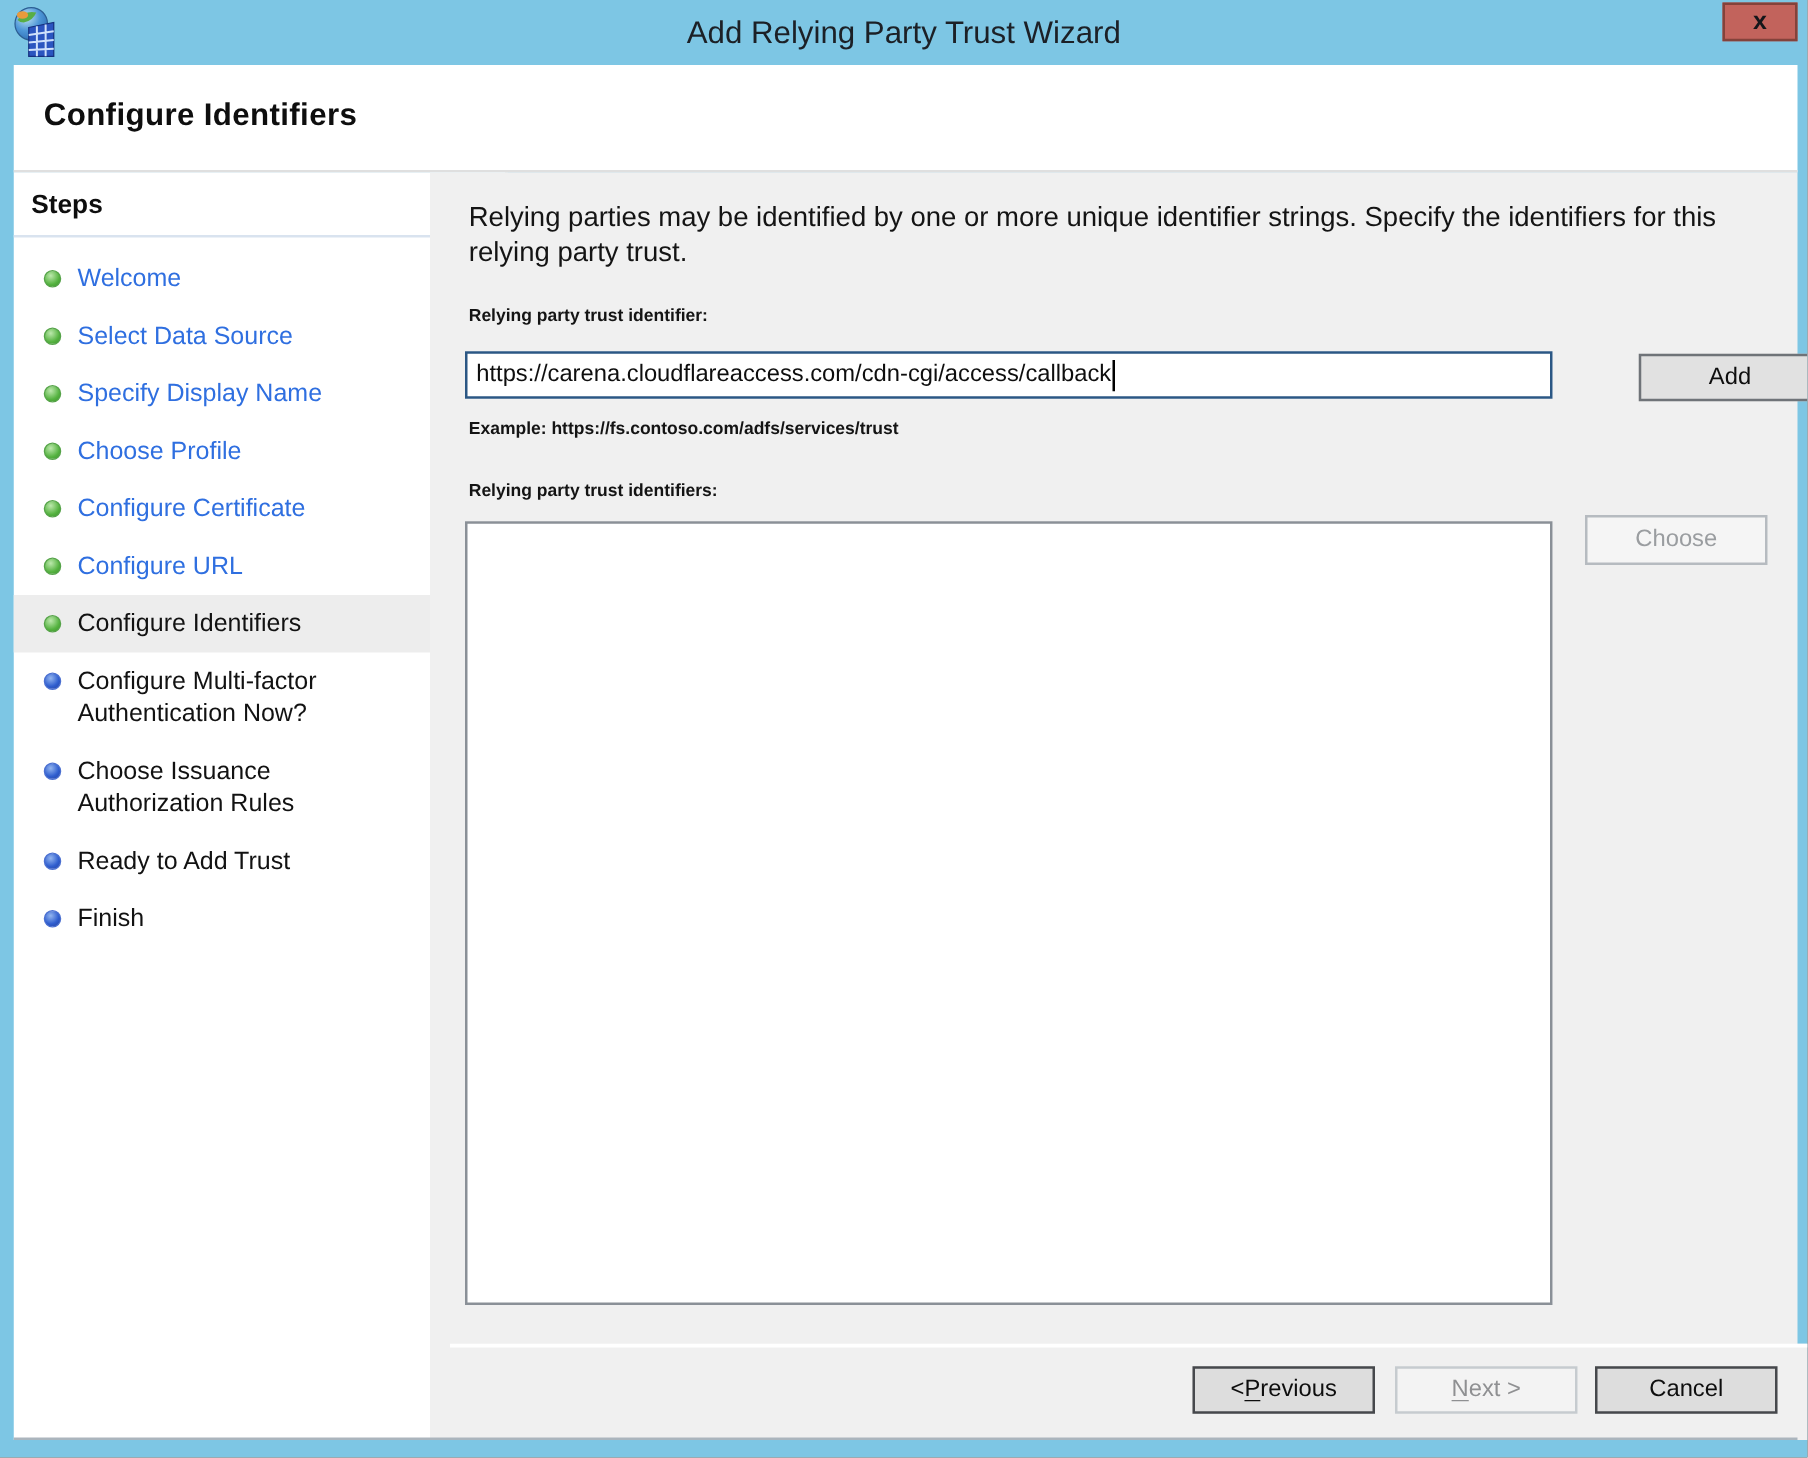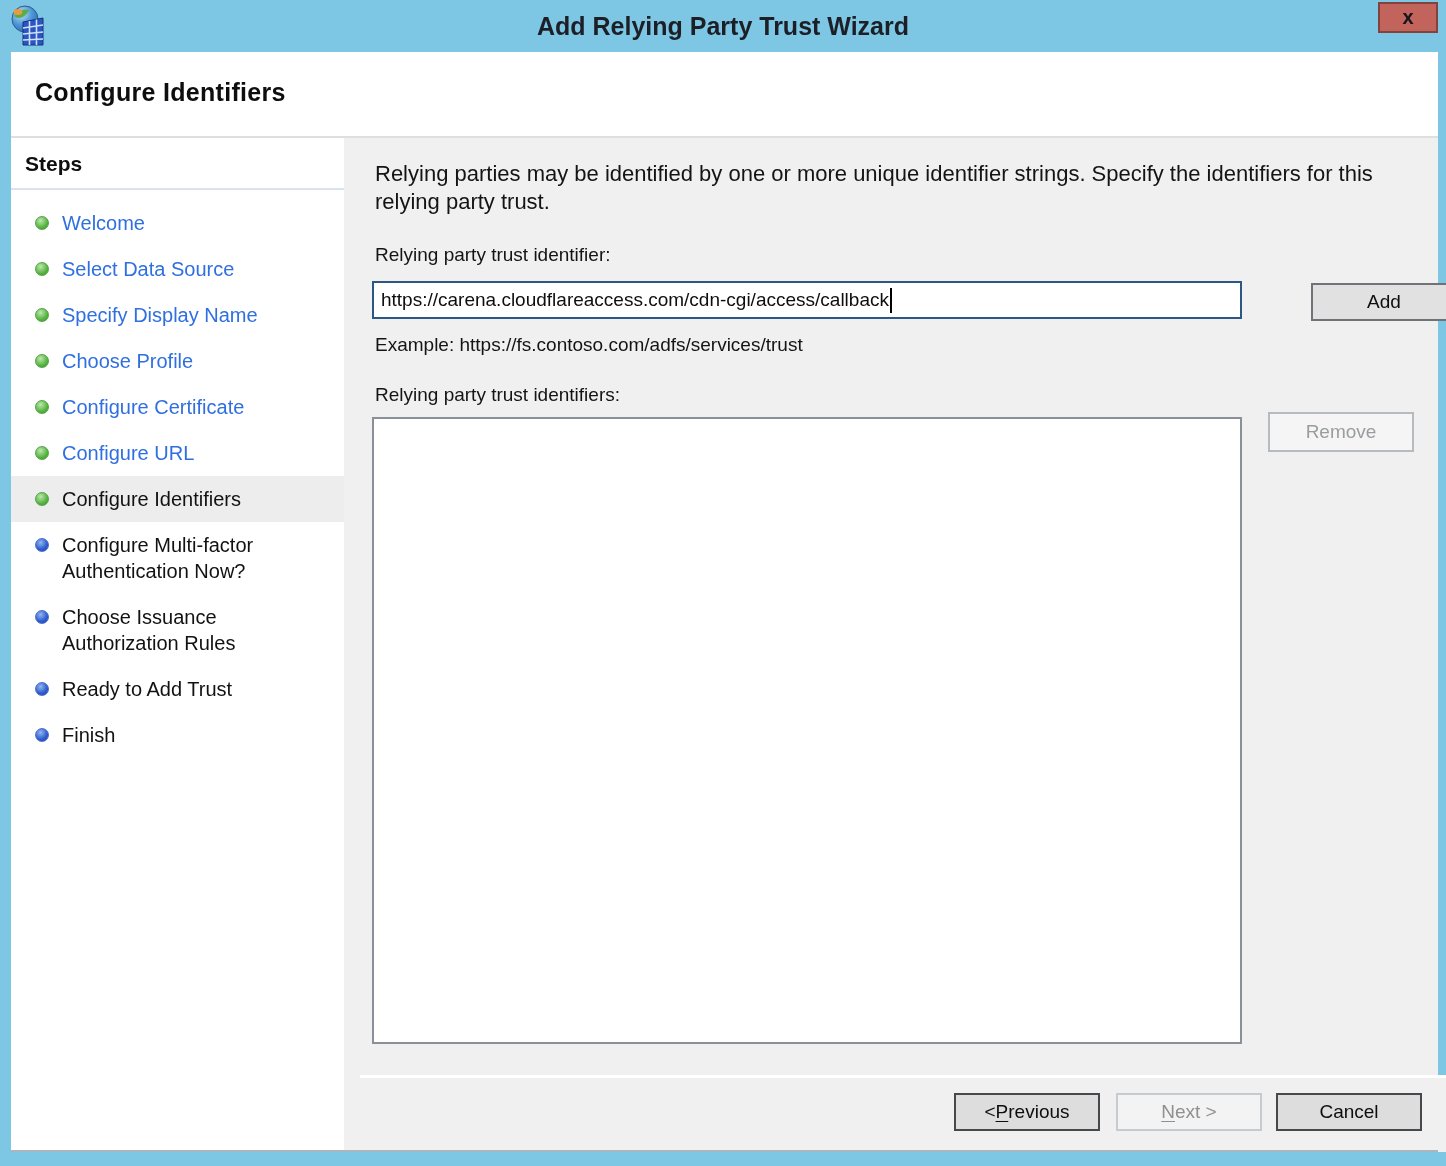--- a/index.html
+++ b/index.html
@@ -9,7 +9,7 @@
   
   .titlebar { position:absolute; left:0; top:0; width:1446px; height:52px; display:flex; align-items:center; justify-content:center; }
   .app-icon { position:absolute; left:10px; top:5px; width:40px; height:42px; }
-  .title { font-size:25px; color:#1C2026;font-weight:bold; }
+  .title { font-size:25px; color:#1C2026; }
   .close-btn { position:absolute; left:1378px; top:2px; width:60px; height:31px; background:#C2635C; border:2px solid #83423B; display:flex; align-items:center; justify-content:center; font-size:20px; font-weight:bold; color:#14161A; cursor:default; }
 
   

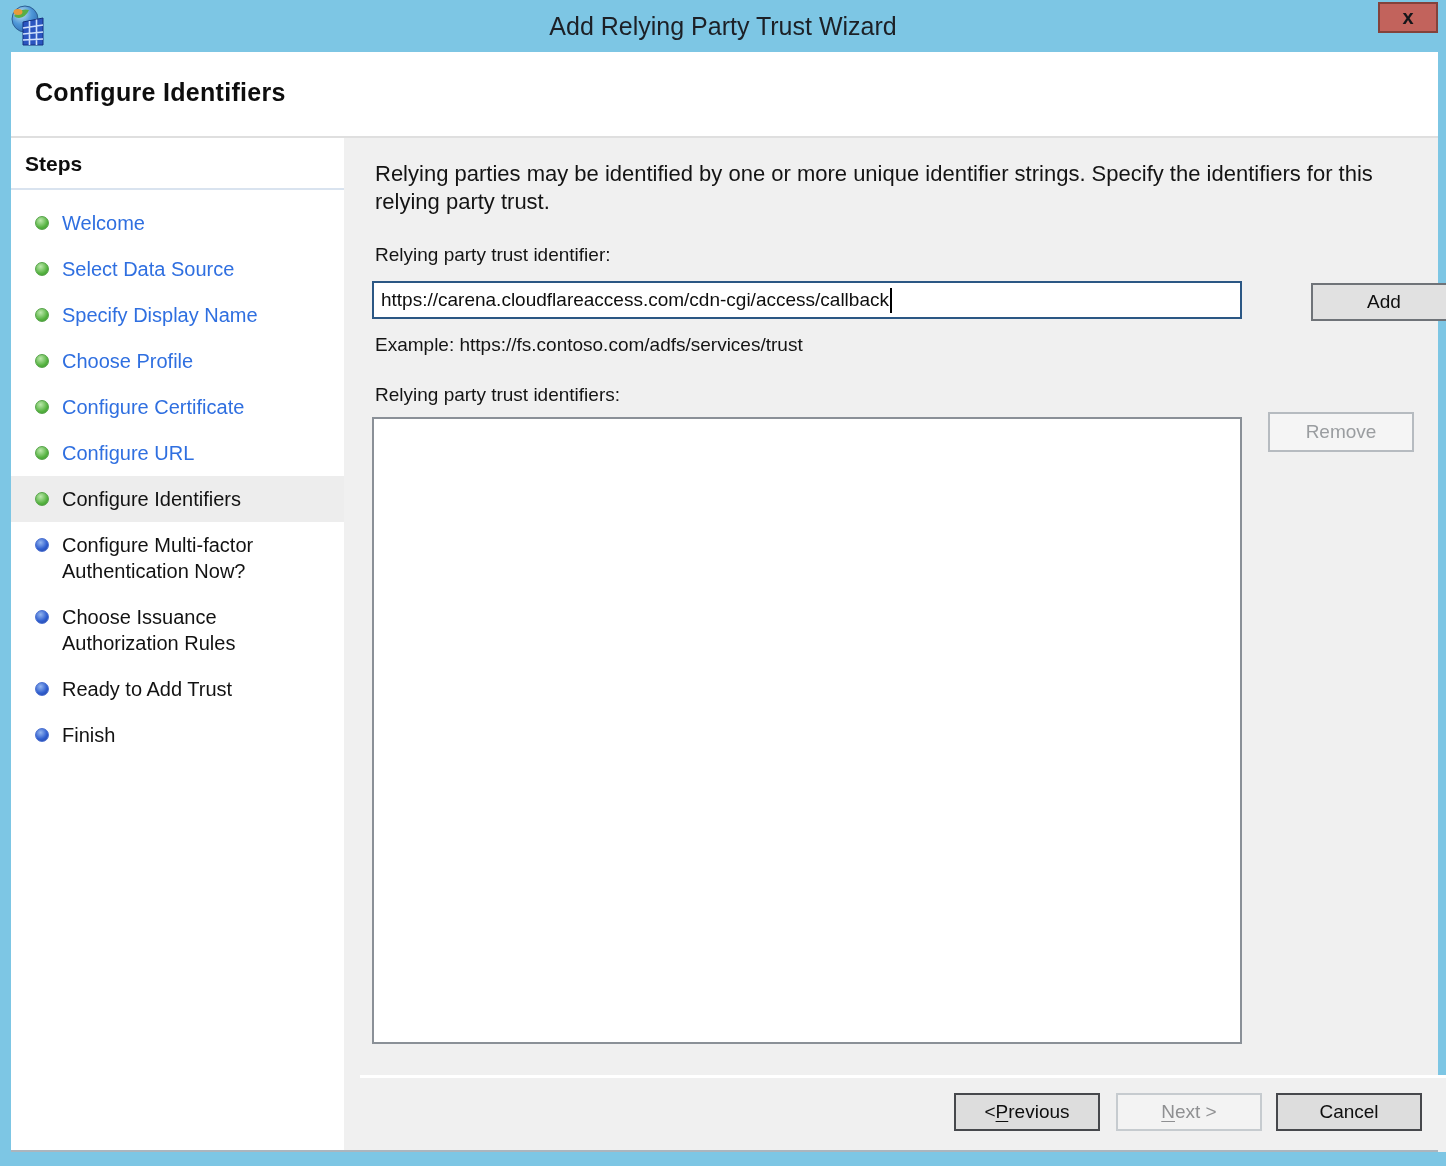--- a/index.html
+++ b/index.html
@@ -32,7 +32,7 @@
   
   .main { position:absolute; left:344px; top:138px; width:1094px; height:1014px; background:#F0F0F0; }
   .description { position:absolute; left:31px; top:22px; width:1025px; font-size:22px; line-height:28px; color:#141414; }
-  .field-label { position:absolute; font-size:19px; color:#141414; }
+  .field-label { position:absolute; font-size:14px; color:#141414;font-weight:bold; }
   .lbl-identifier { left:31px; top:106px; }
   .lbl-example { left:31px; top:196px; }
   .lbl-list { left:31px; top:246px; }

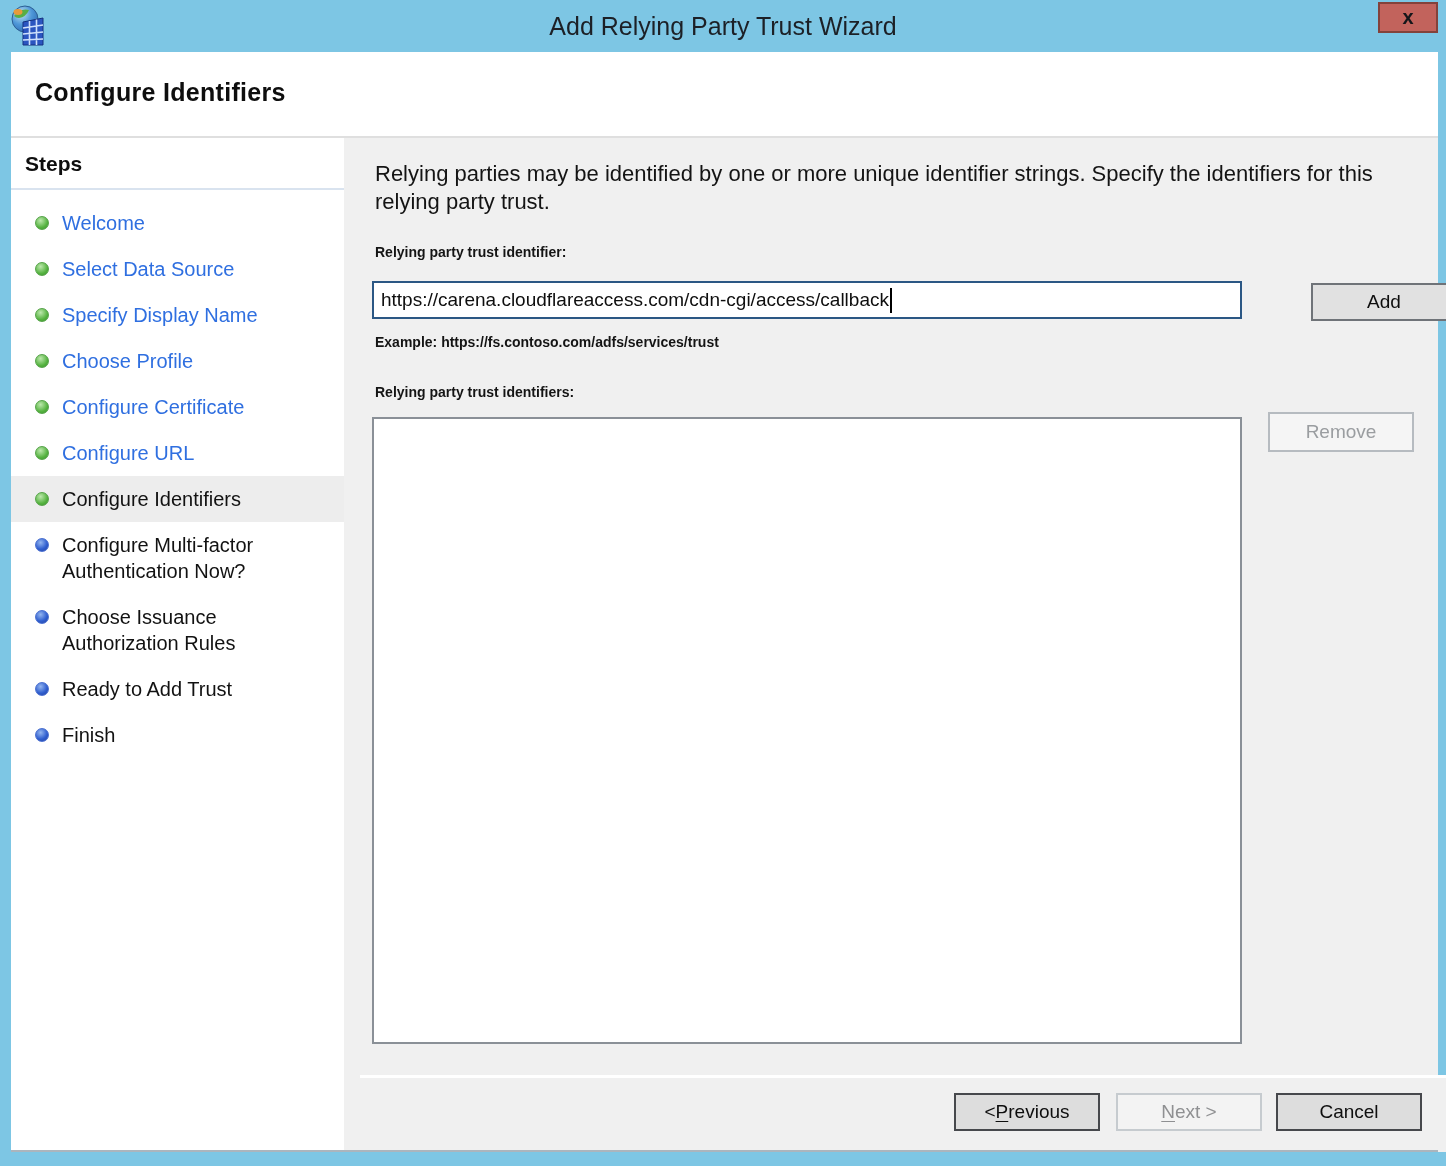--- a/index.html
+++ b/index.html
@@ -153,7 +153,7 @@
 
     <div class="listbox"></div>
 
-    <div class="btn btn-remove" aria-disabled="true">Remove</div>
+    <div class="btn btn-remove" aria-disabled="true">Choose</div>
 
     <div class="footer">
       <div class="btn btn-previous">&lt; <u>P</u>revious</div>

